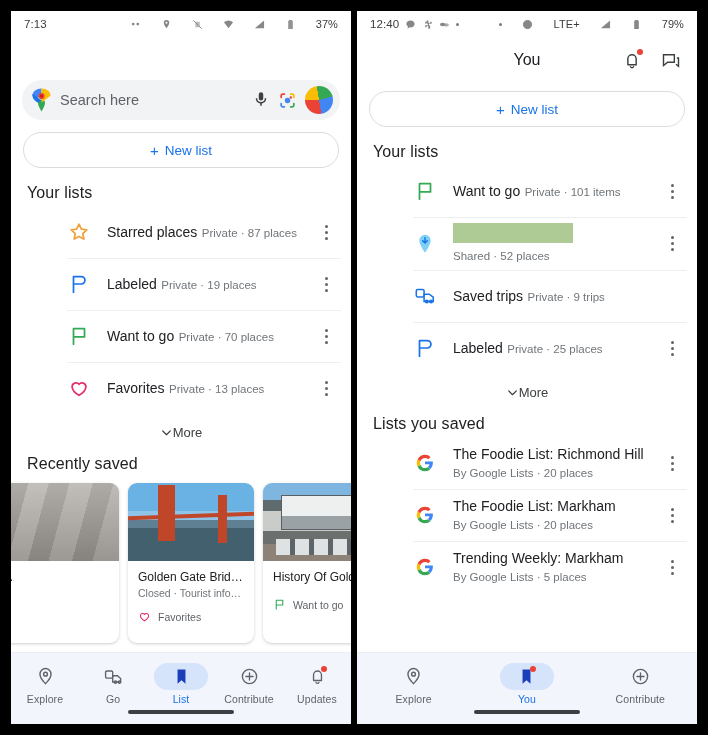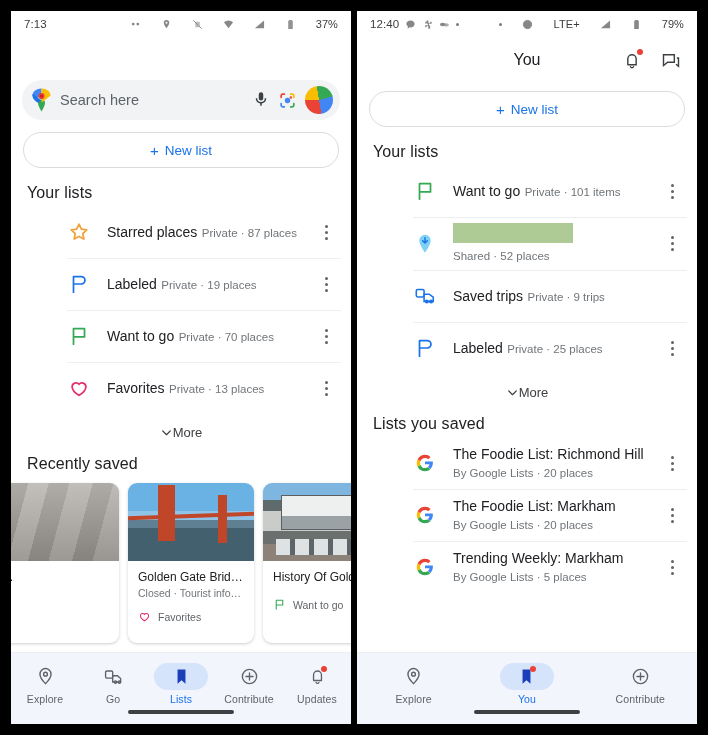--- a/index.html
+++ b/index.html
@@ -533,7 +533,7 @@
               </svg>
             </span>
         </span>
-        <span class="navlabel active">Lists</span>
+        <span class="navlabel active">List</span>
       </div>
       <div class="navitem">
         <span class="navpill">

